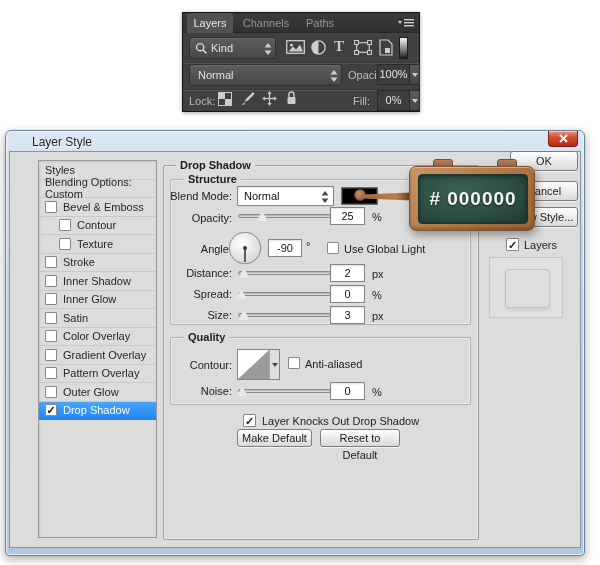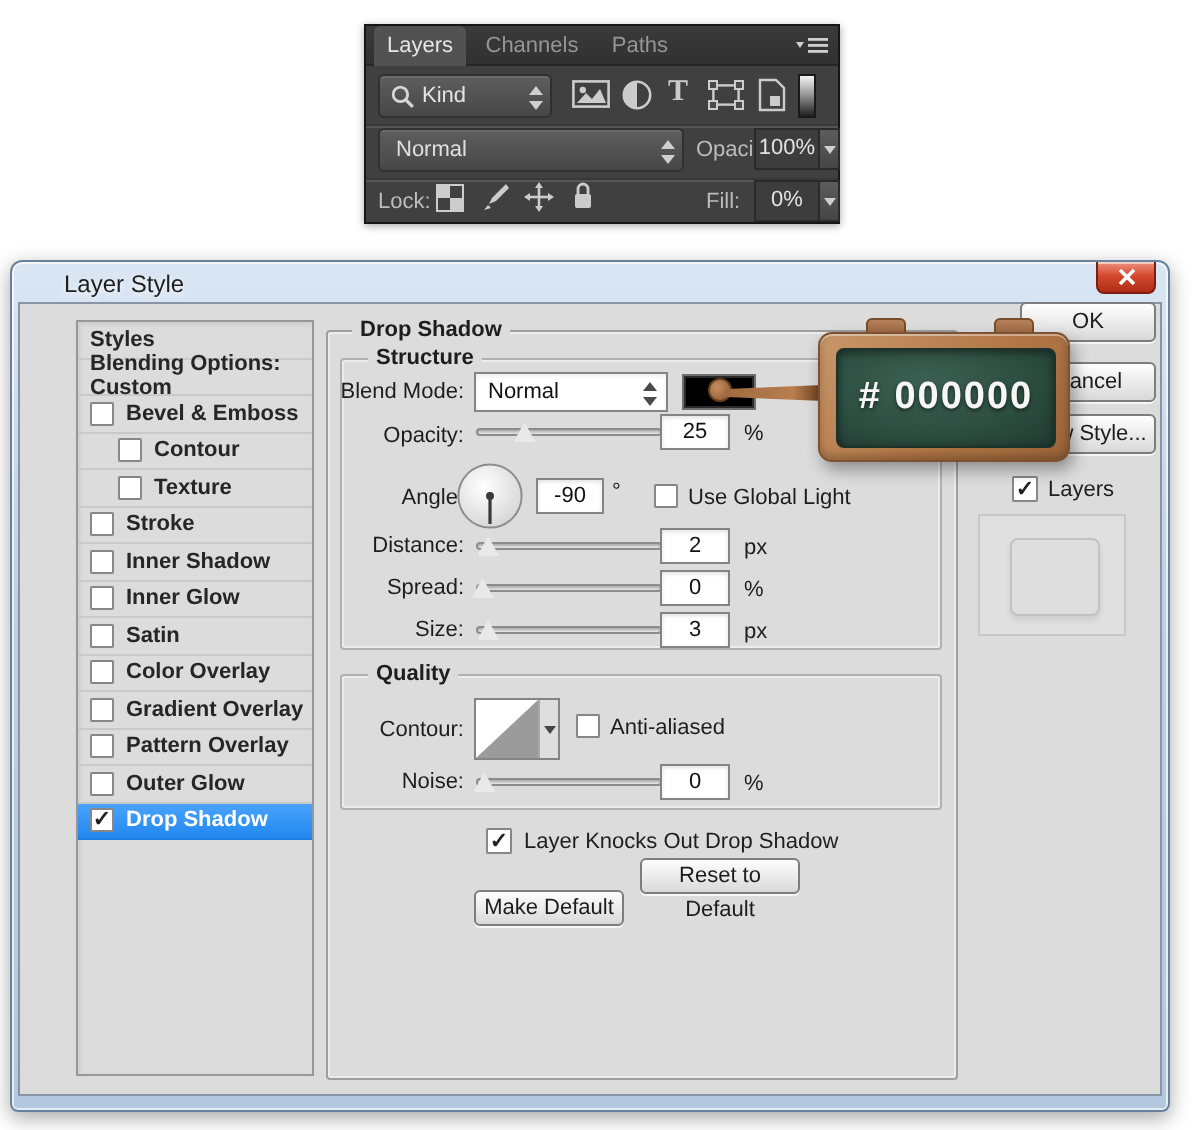--- a/index.html
+++ b/index.html
@@ -199,7 +199,7 @@
   </div>
   <div class="abs dlg-content" style="left:9px;top:151px;width:572px;height:397px;"></div>
 
-  <div class="abs sunken" style="left:38px;top:160px;width:119px;height:378px;font-weight:bold;">
+  <div class="abs sunken" style="left:38px;top:160px;width:119px;height:378px;">
     <div class="sb-row">
         <span>Styles</span>
       </div>

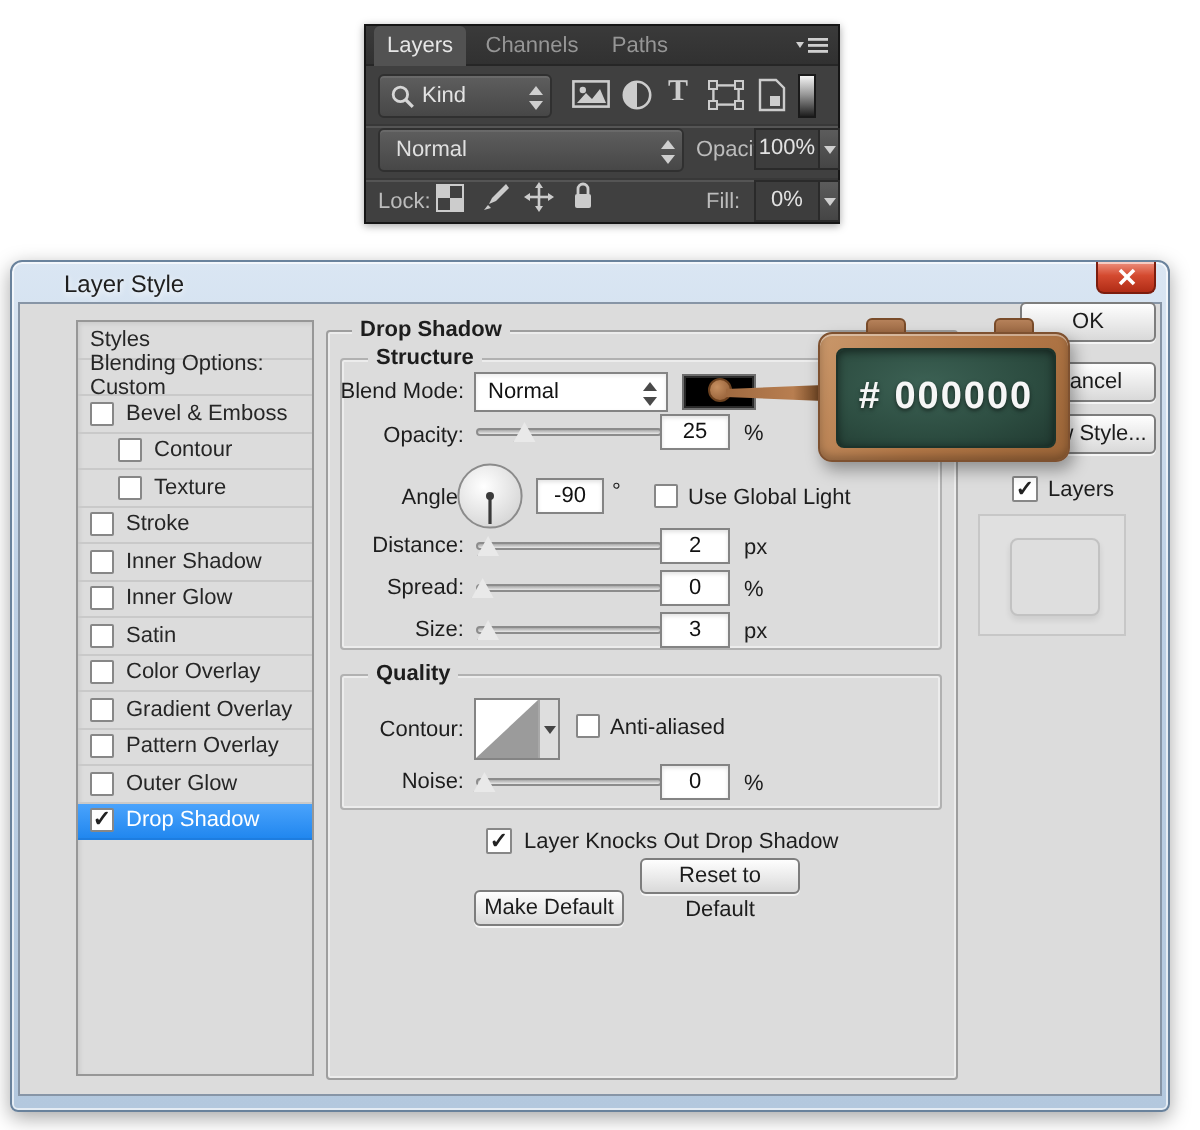--- a/index.html
+++ b/index.html
@@ -347,7 +347,7 @@
 
   <span class="abs cb checked" style="left:243px;top:414px;width:13px;height:13px;"></span>
   <span class="abs unit" style="left:262px;top:415px;">Layer Knocks Out Drop Shadow</span>
-  <div class="abs btn" style="left:237px;top:445px;width:75px;height:18px;">Make Default</div>
+  <div class="abs btn" style="left:237px;top:429px;width:75px;height:18px;">Make Default</div>
   <div class="abs btn" style="left:320px;top:429px;width:80px;height:18px;">Reset to Default</div>
 
   <div class="abs btn" style="left:510px;top:151px;width:68px;height:20px;line-height:19px;">OK</div>

